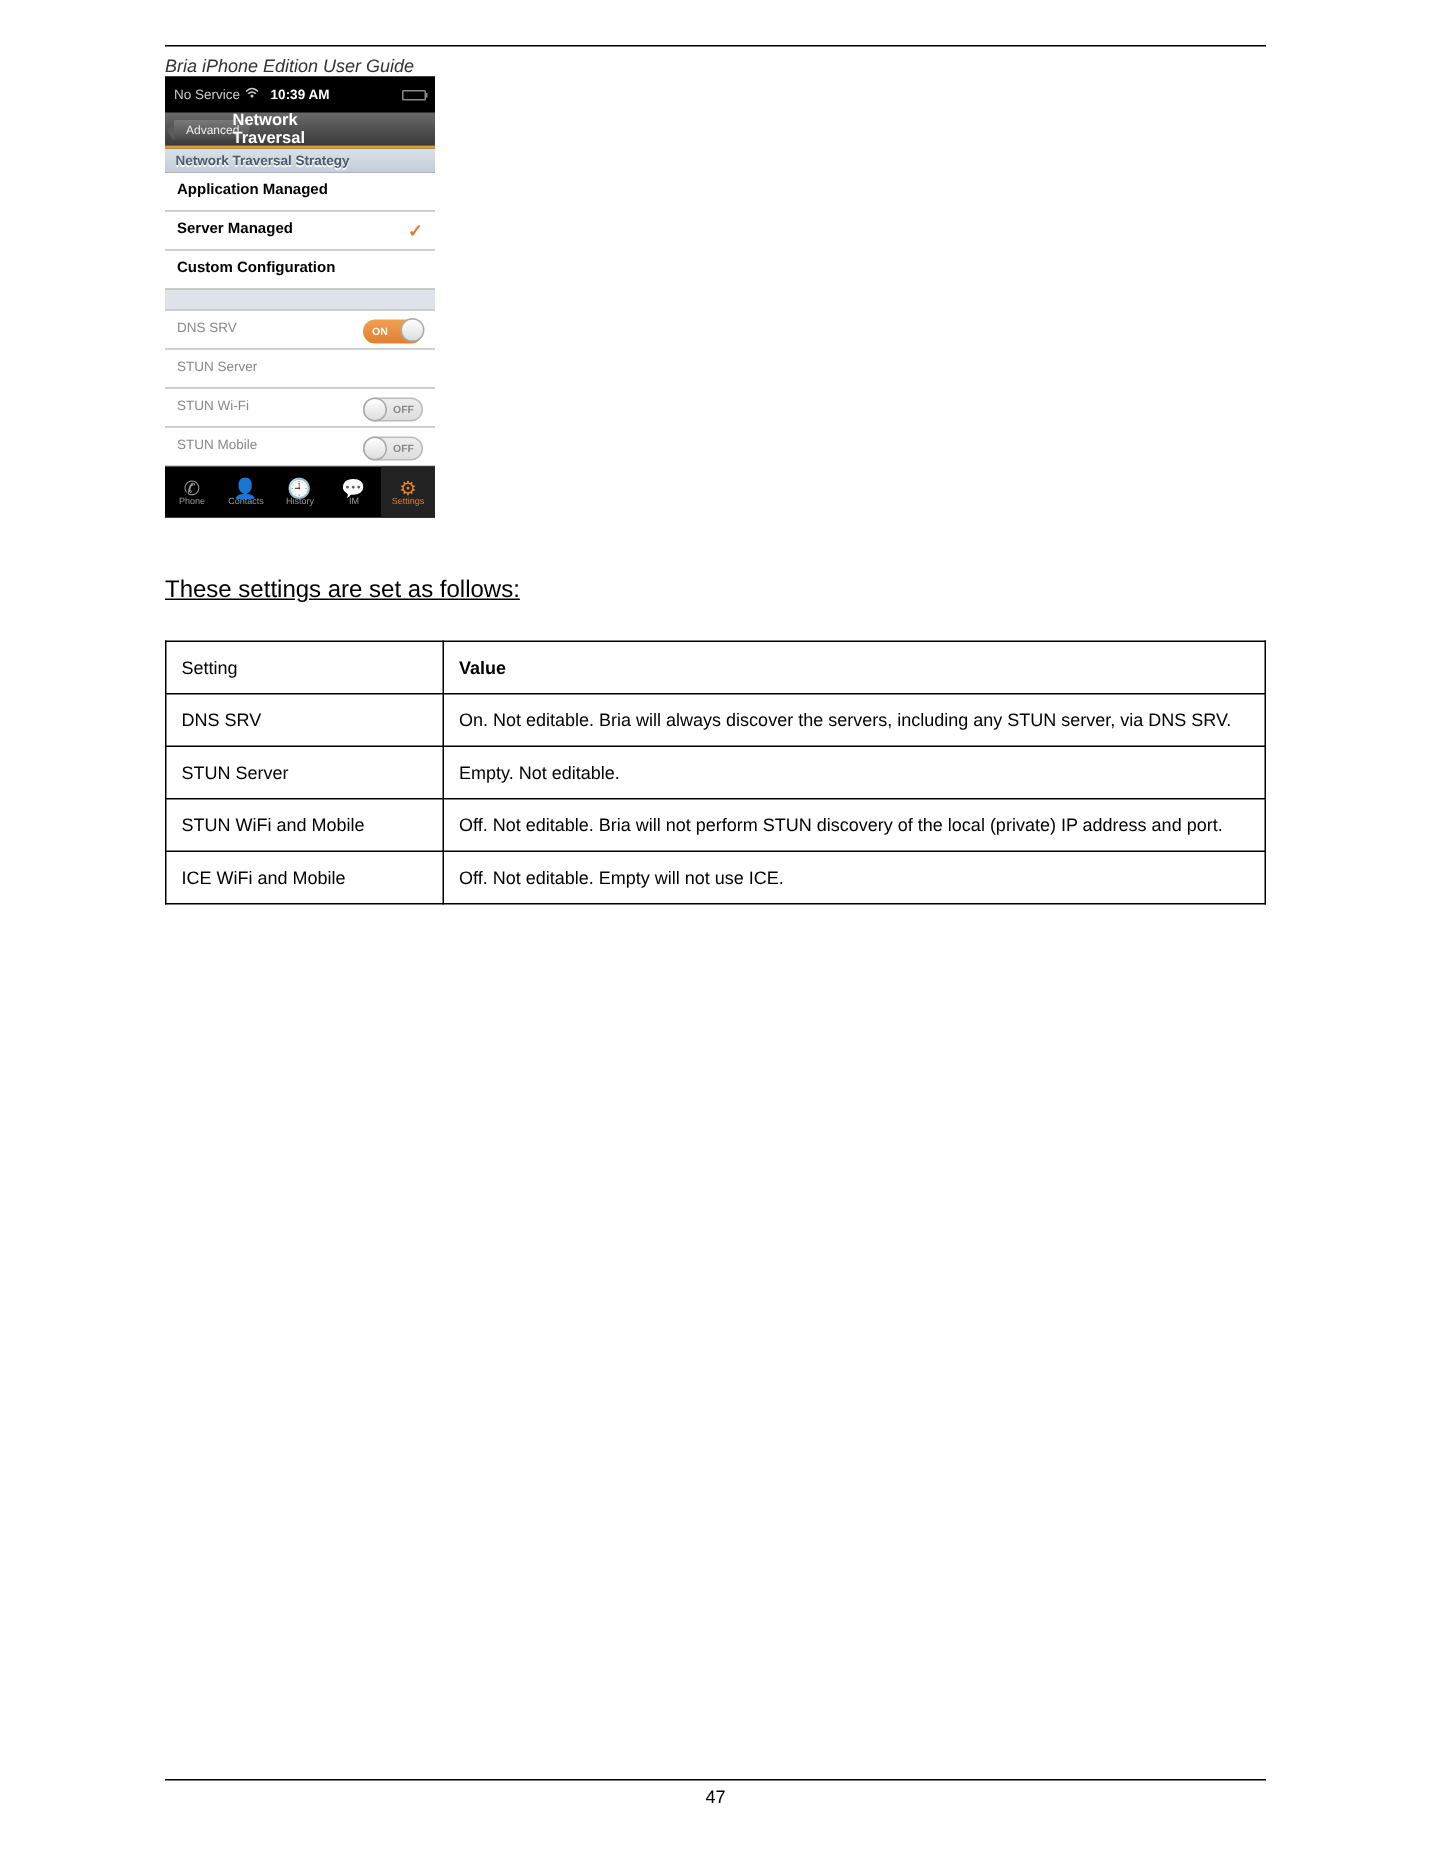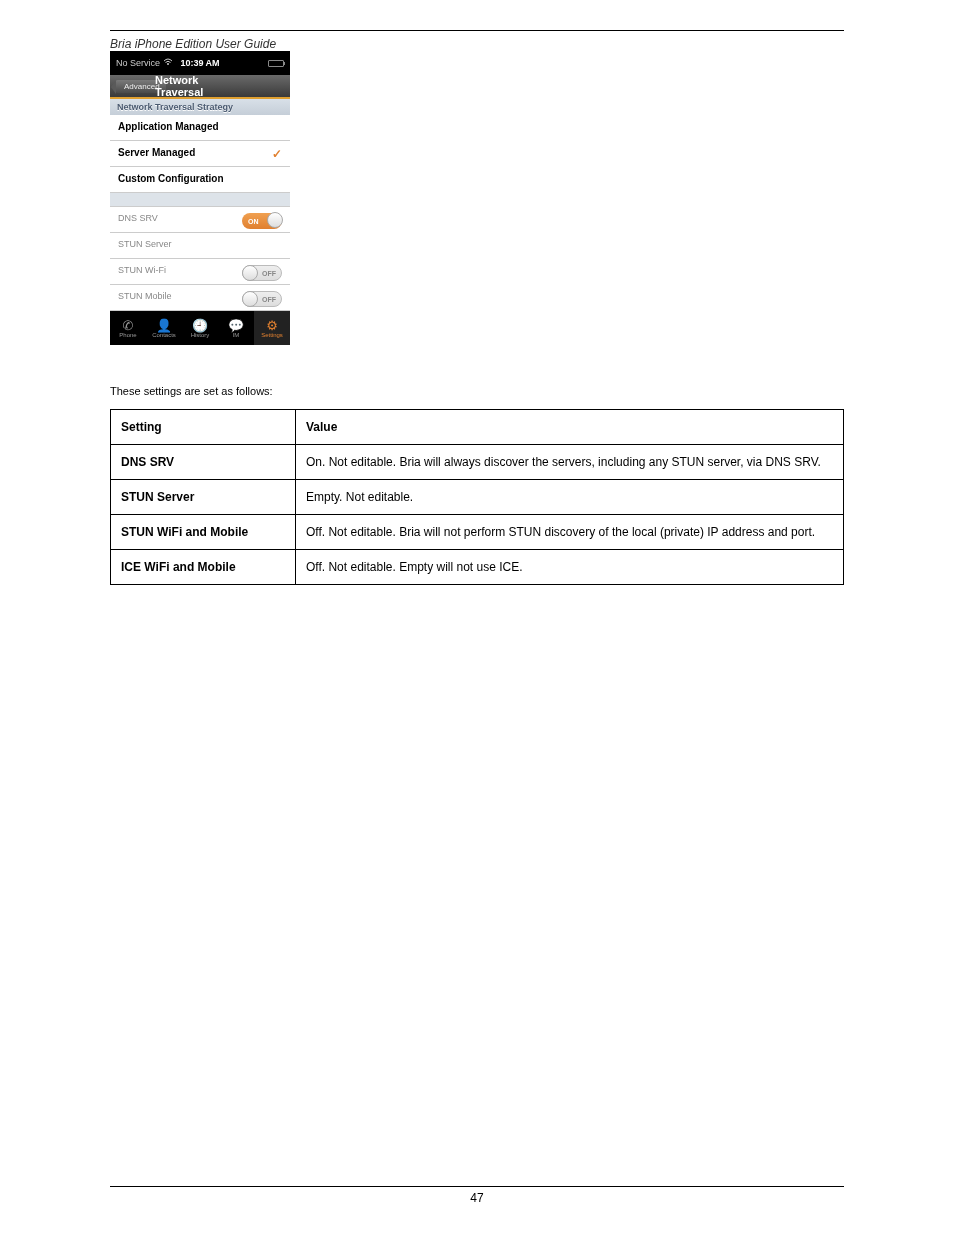--- a/index.html
+++ b/index.html
@@ -137,8 +137,9 @@
   .tab .ticon { font-size:13px; line-height:1;}
   
   .settings-title {
-    font-size:11px;
-    margin-bottom:12px;
+    font-size:16px;
+    margin-bottom:24px;
+    text-decoration:underline;
   }
   table.settings {
     border-collapse: collapse;

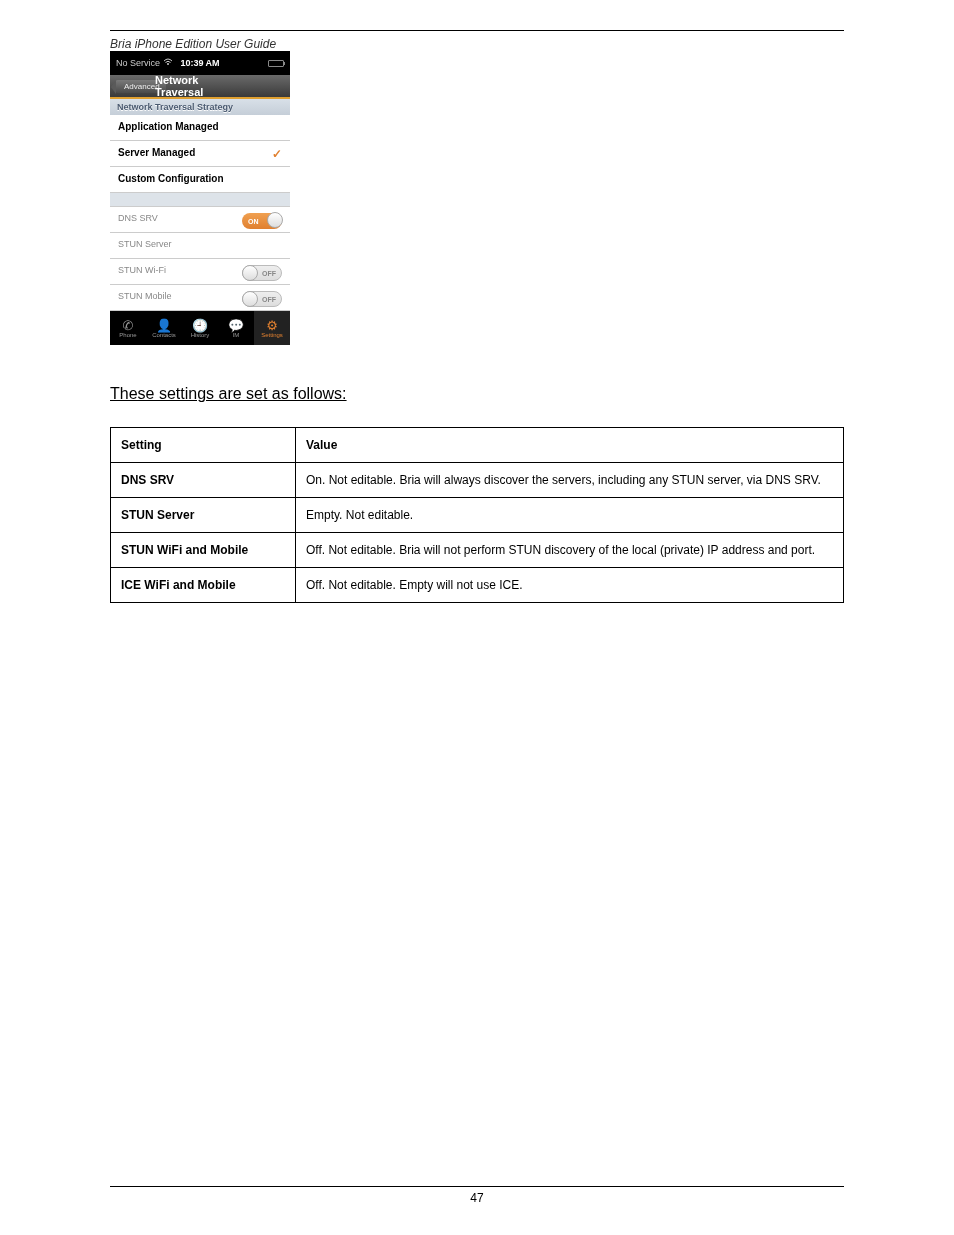--- a/index.html
+++ b/index.html
@@ -156,7 +156,7 @@
   table.settings th {
     font-weight: bold;
   }
-  table.settings .col1 { width: 185px; font-weight: bold;}
+  table.settings .col1 { width: 185px; font-weight: normal;}
   
   .footer {
     position: absolute;

